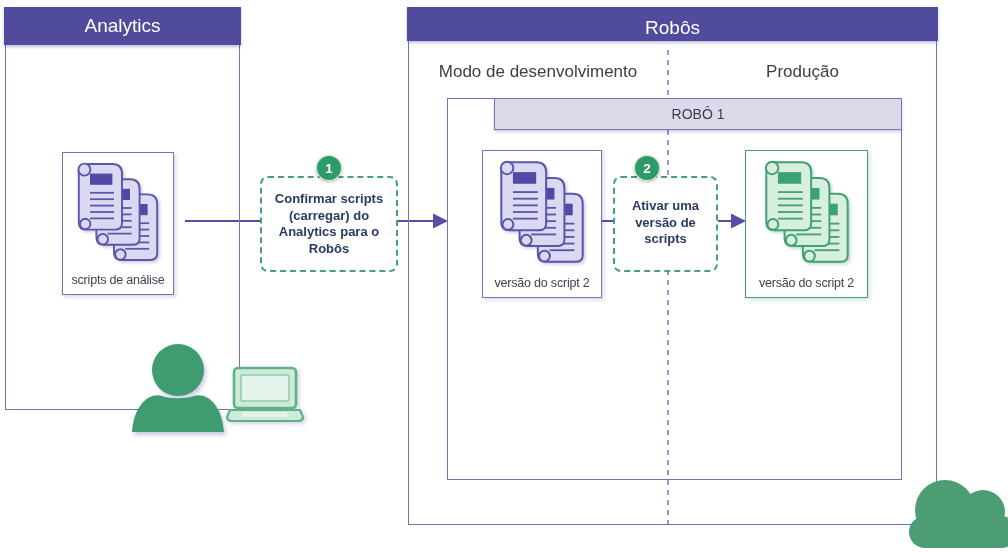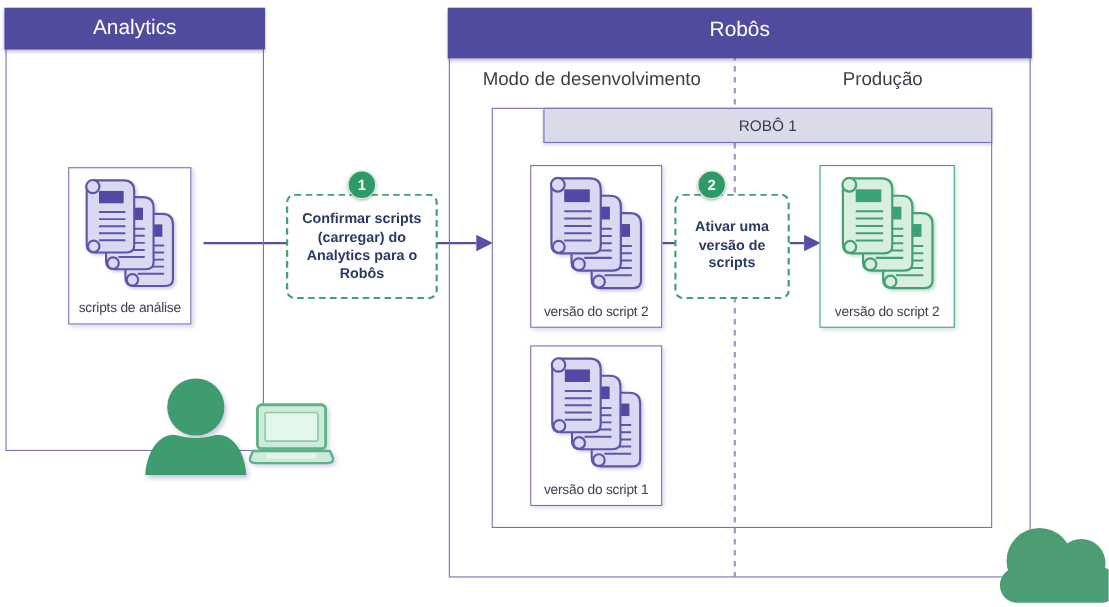--- a/index.html
+++ b/index.html
@@ -22,7 +22,7 @@
   #analytics-panel{left:5px;top:8px;width:235px;height:402px;}
   #analytics-panel .panel-header{height:38px;line-height:38px;font-size:19px;}
   #robos-panel{left:408px;top:8px;width:529px;height:517px;}
-  #robos-panel .panel-header{height:46px;line-height:42px;font-size:19px;}
+  #robos-panel .panel-header{height:34px;line-height:42px;font-size:19px;}
   .col-label{
     position:absolute;top:62px;z-index:2;text-align:center;
     font-size:17px;color:var(--text_dark,#3A4149);

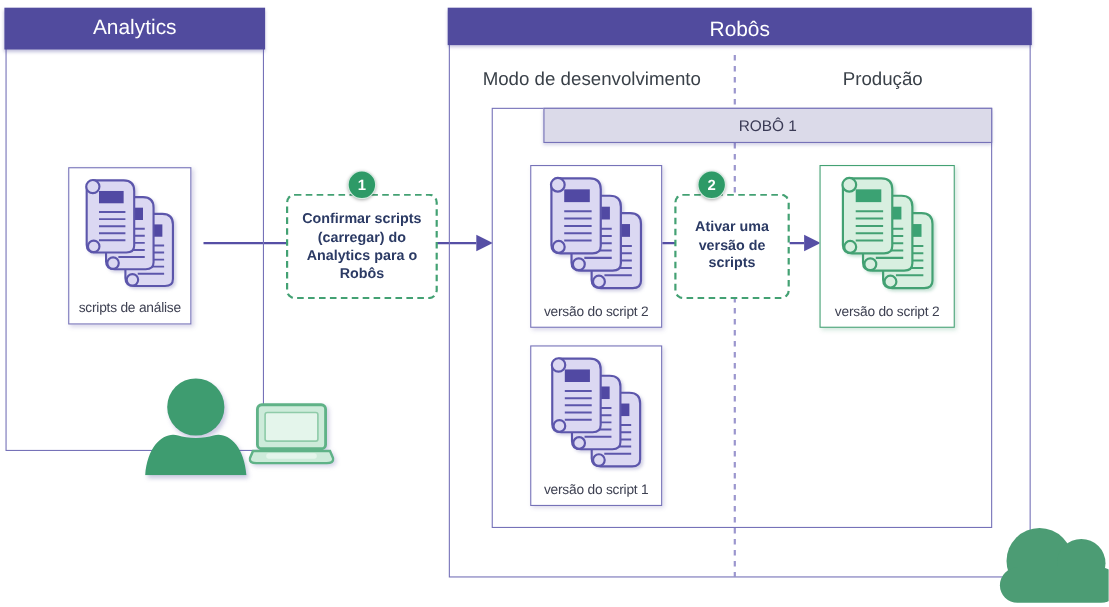--- a/index.html
+++ b/index.html
@@ -155,14 +155,6 @@
     <div class="item-label">versão do script 2</div>
   </div>
 
-  <div class="item-box" id="box-dev-v1">
-    <svg class="stack" width="100" height="106" viewBox="0 0 106 130">
-      <use href="#scroll" transform="translate(44,38)"></use>
-      <use href="#scroll" transform="translate(22,19)"></use>
-      <use href="#scroll" transform="translate(0,0)"></use>
-    </svg>
-    <div class="item-label">versão do script 1</div>
-  </div>
 
   <div class="item-box green" id="box-prod-v2">
     <svg class="stack green" width="100" height="108" viewBox="0 0 106 130">

